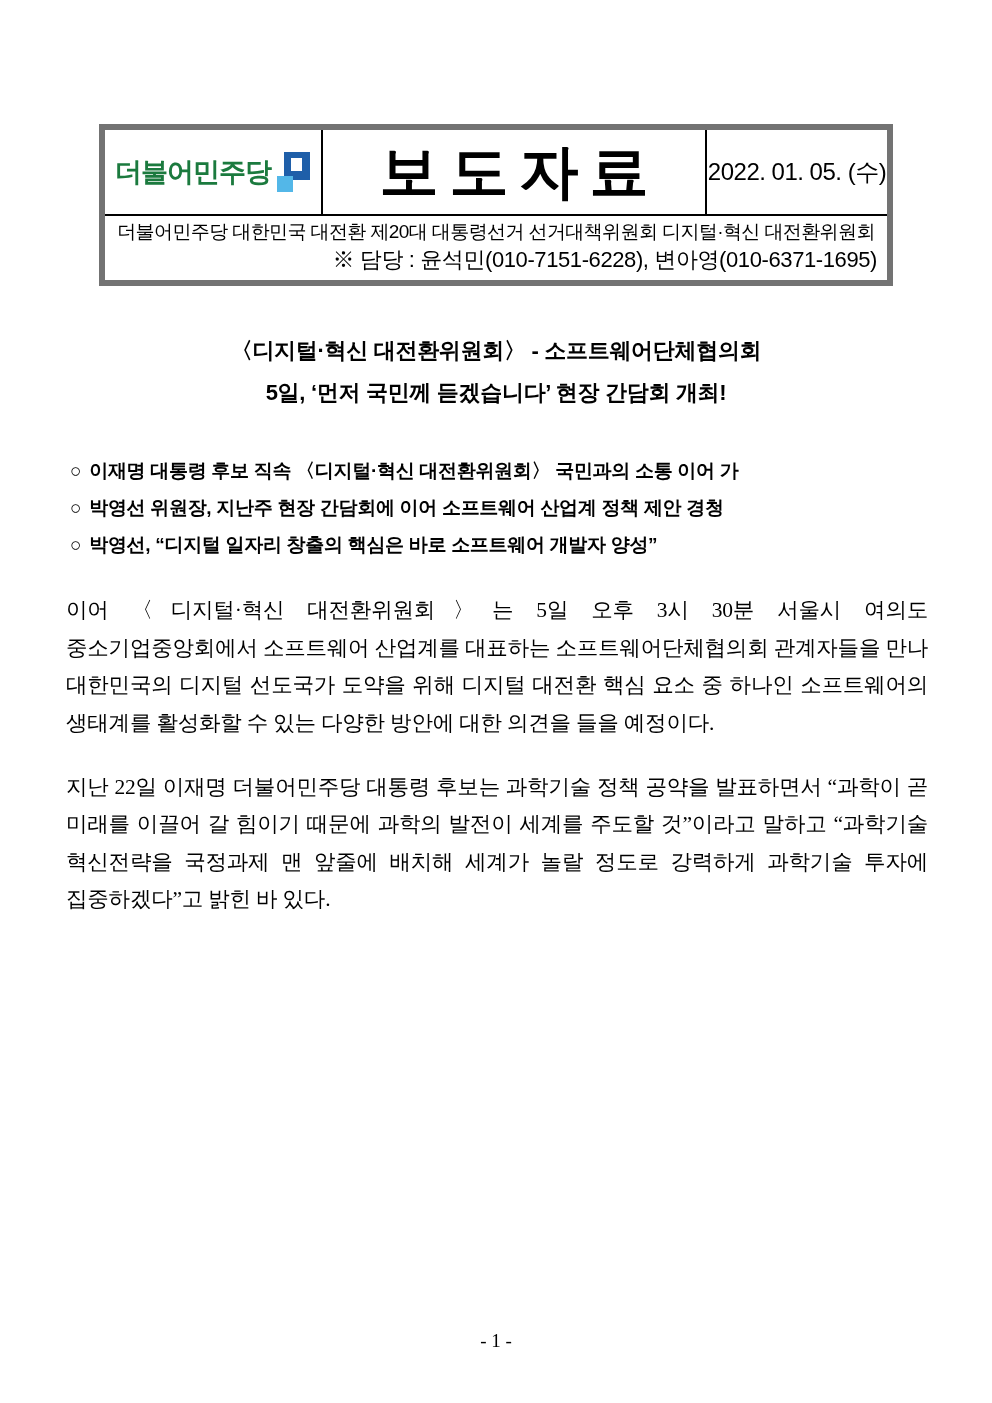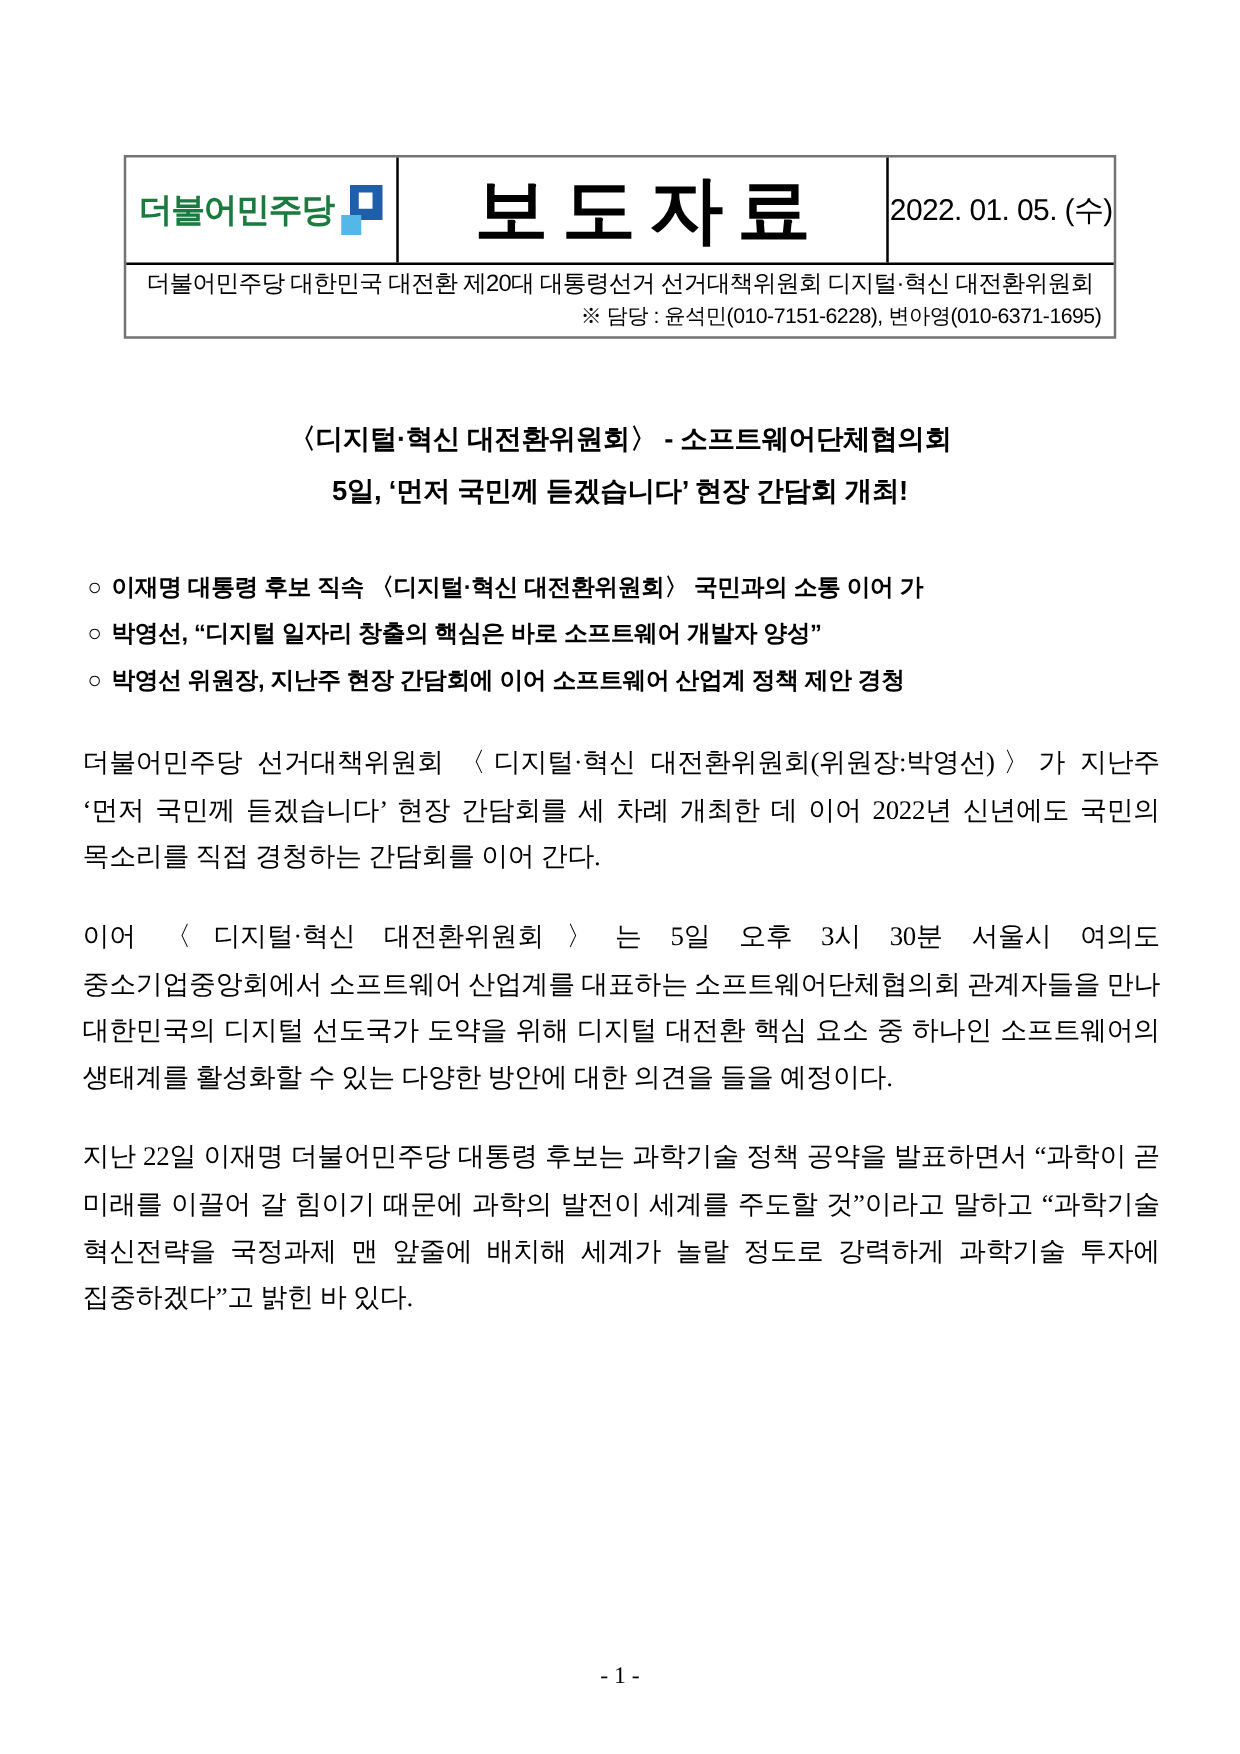--- a/index.html
+++ b/index.html
@@ -29,7 +29,7 @@
     left: 99px;
     top: 124px;
     width: 794px;
-    border: 2px solid #737373;
+    border: 6px solid #737373;
     box-sizing: border-box;
   }
   .header-top {

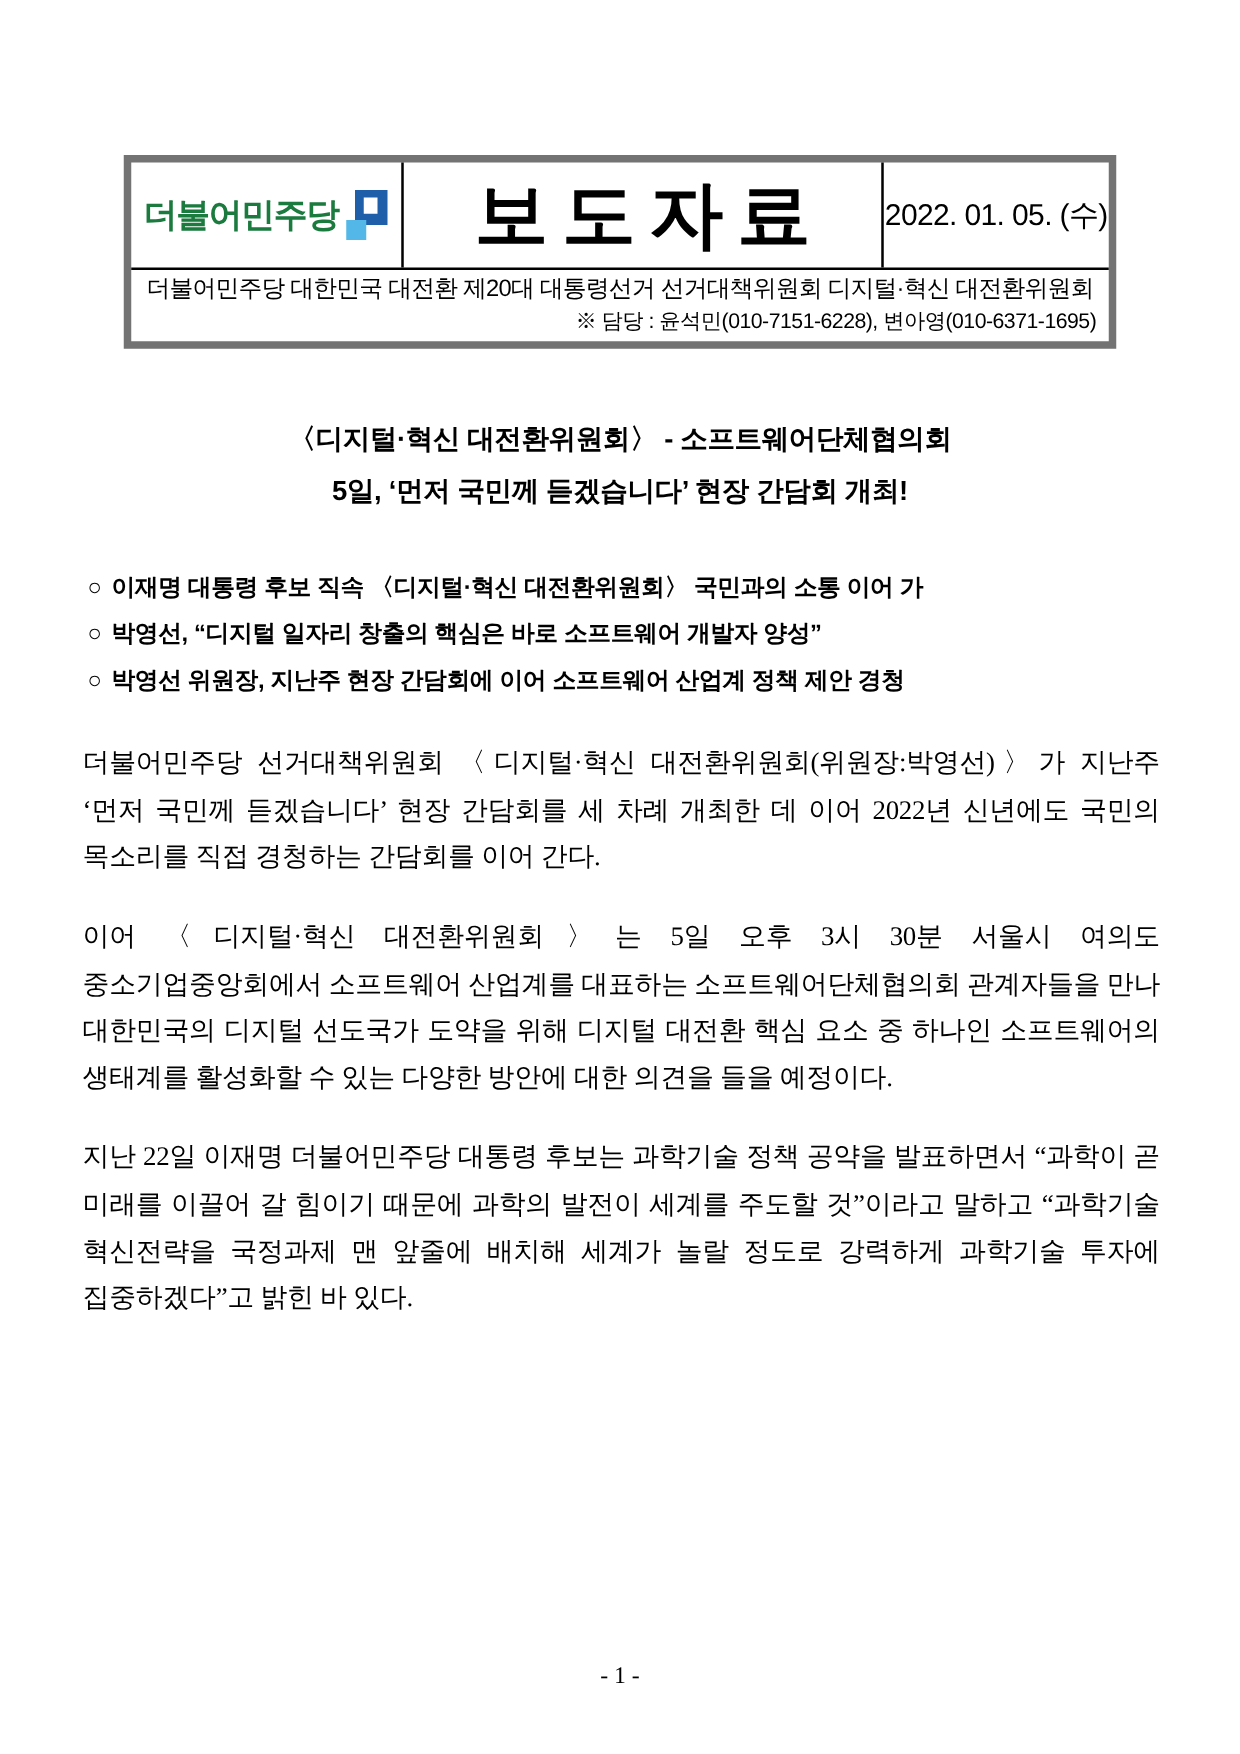--- a/index.html
+++ b/index.html
@@ -131,7 +131,7 @@
   }
   .contact-line {
     font-family: "Liberation Sans", sans-serif;
-    font-size: 17px;
+    font-size: 22px;
     text-align: right;
     letter-spacing: -0.4px;
     line-height: 1.4;

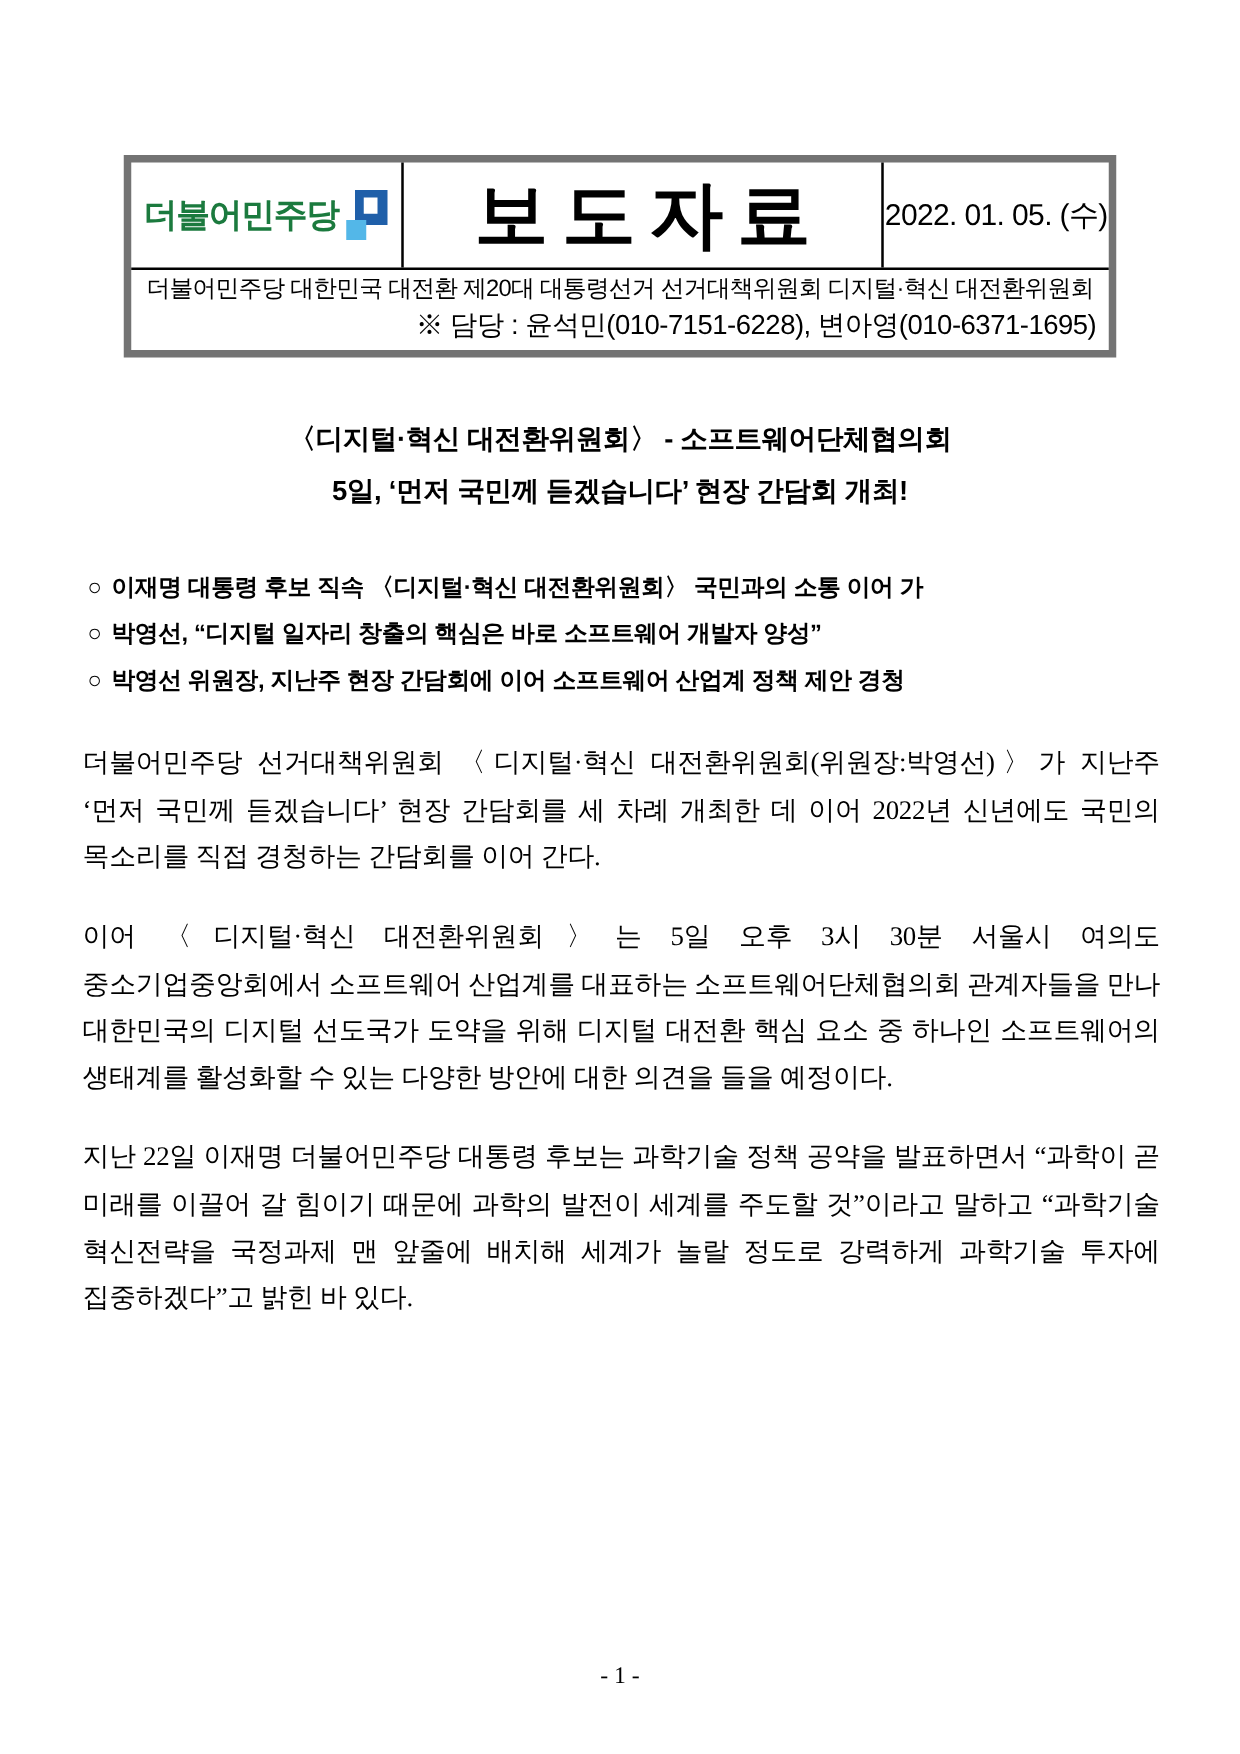--- a/index.html
+++ b/index.html
@@ -246,10 +246,10 @@
       <span class="marker">○</span><span>이재명 대통령 후보 직속 〈디지털·혁신 대전환위원회〉 국민과의 소통 이어 가</span>
     </div>
     <div class="bullet">
+      <span class="marker">○</span><span>박영선 위원장, 지난주 현장 간담회에 이어 소프트웨어 산업계 정책 제안 경청</span>
+    </div>
+    <div class="bullet">
       <span class="marker">○</span><span>박영선, “디지털 일자리 창출의 핵심은 바로 소프트웨어 개발자 양성”</span>
-    </div>
-    <div class="bullet">
-      <span class="marker">○</span><span>박영선 위원장, 지난주 현장 간담회에 이어 소프트웨어 산업계 정책 제안 경청</span>
     </div>
   </div>
 

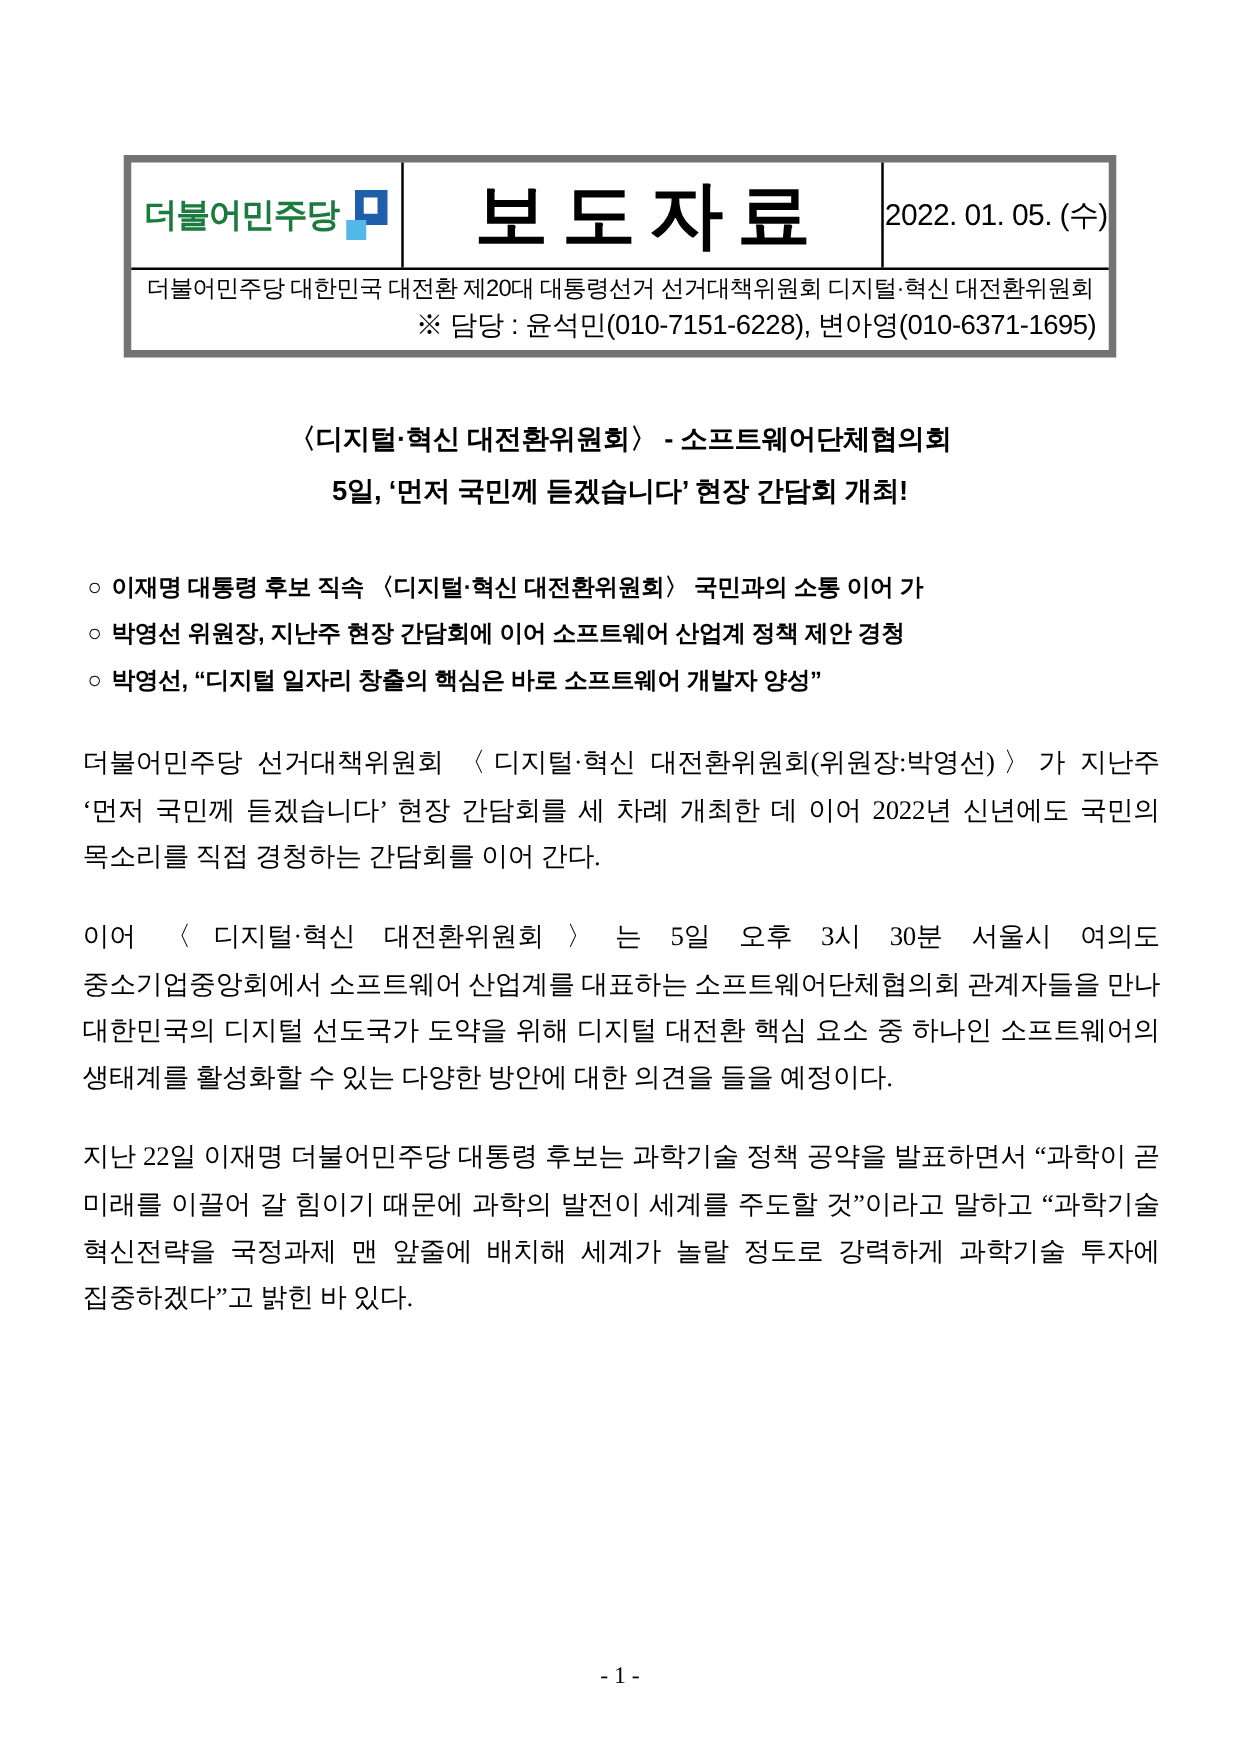--- a/index.html
+++ b/index.html
@@ -254,7 +254,6 @@
   </div>
 
   <div class="body-text">
-    <p class="para">더불어민주당 선거대책위원회 〈디지털·혁신 대전환위원회(위원장:박영선)〉가 지난주 ‘먼저 국민께 듣겠습니다’ 현장 간담회를 세 차례 개최한 데 이어 2022년 신년에도 국민의 목소리를 직접 경청하는 간담회를 이어 간다.</p>
     <p class="para">이어 〈디지털·혁신 대전환위원회〉는 5일 오후 3시 30분 서울시 여의도 중소기업중앙회에서 소프트웨어 산업계를 대표하는 소프트웨어단체협의회 관계자들을 만나 대한민국의 디지털 선도국가 도약을 위해 디지털 대전환 핵심 요소 중 하나인 소프트웨어의 생태계를 활성화할 수 있는 다양한 방안에 대한 의견을 들을 예정이다.</p>
     <p class="para">지난 22일 이재명 더불어민주당 대통령 후보는 과학기술 정책 공약을 발표하면서 “과학이 곧 미래를 이끌어 갈 힘이기 때문에 과학의 발전이 세계를 주도할 것”이라고 말하고 “과학기술 혁신전략을 국정과제 맨 앞줄에 배치해 세계가 놀랄 정도로 강력하게 과학기술 투자에 집중하겠다”고 밝힌 바 있다.</p>
   </div>

